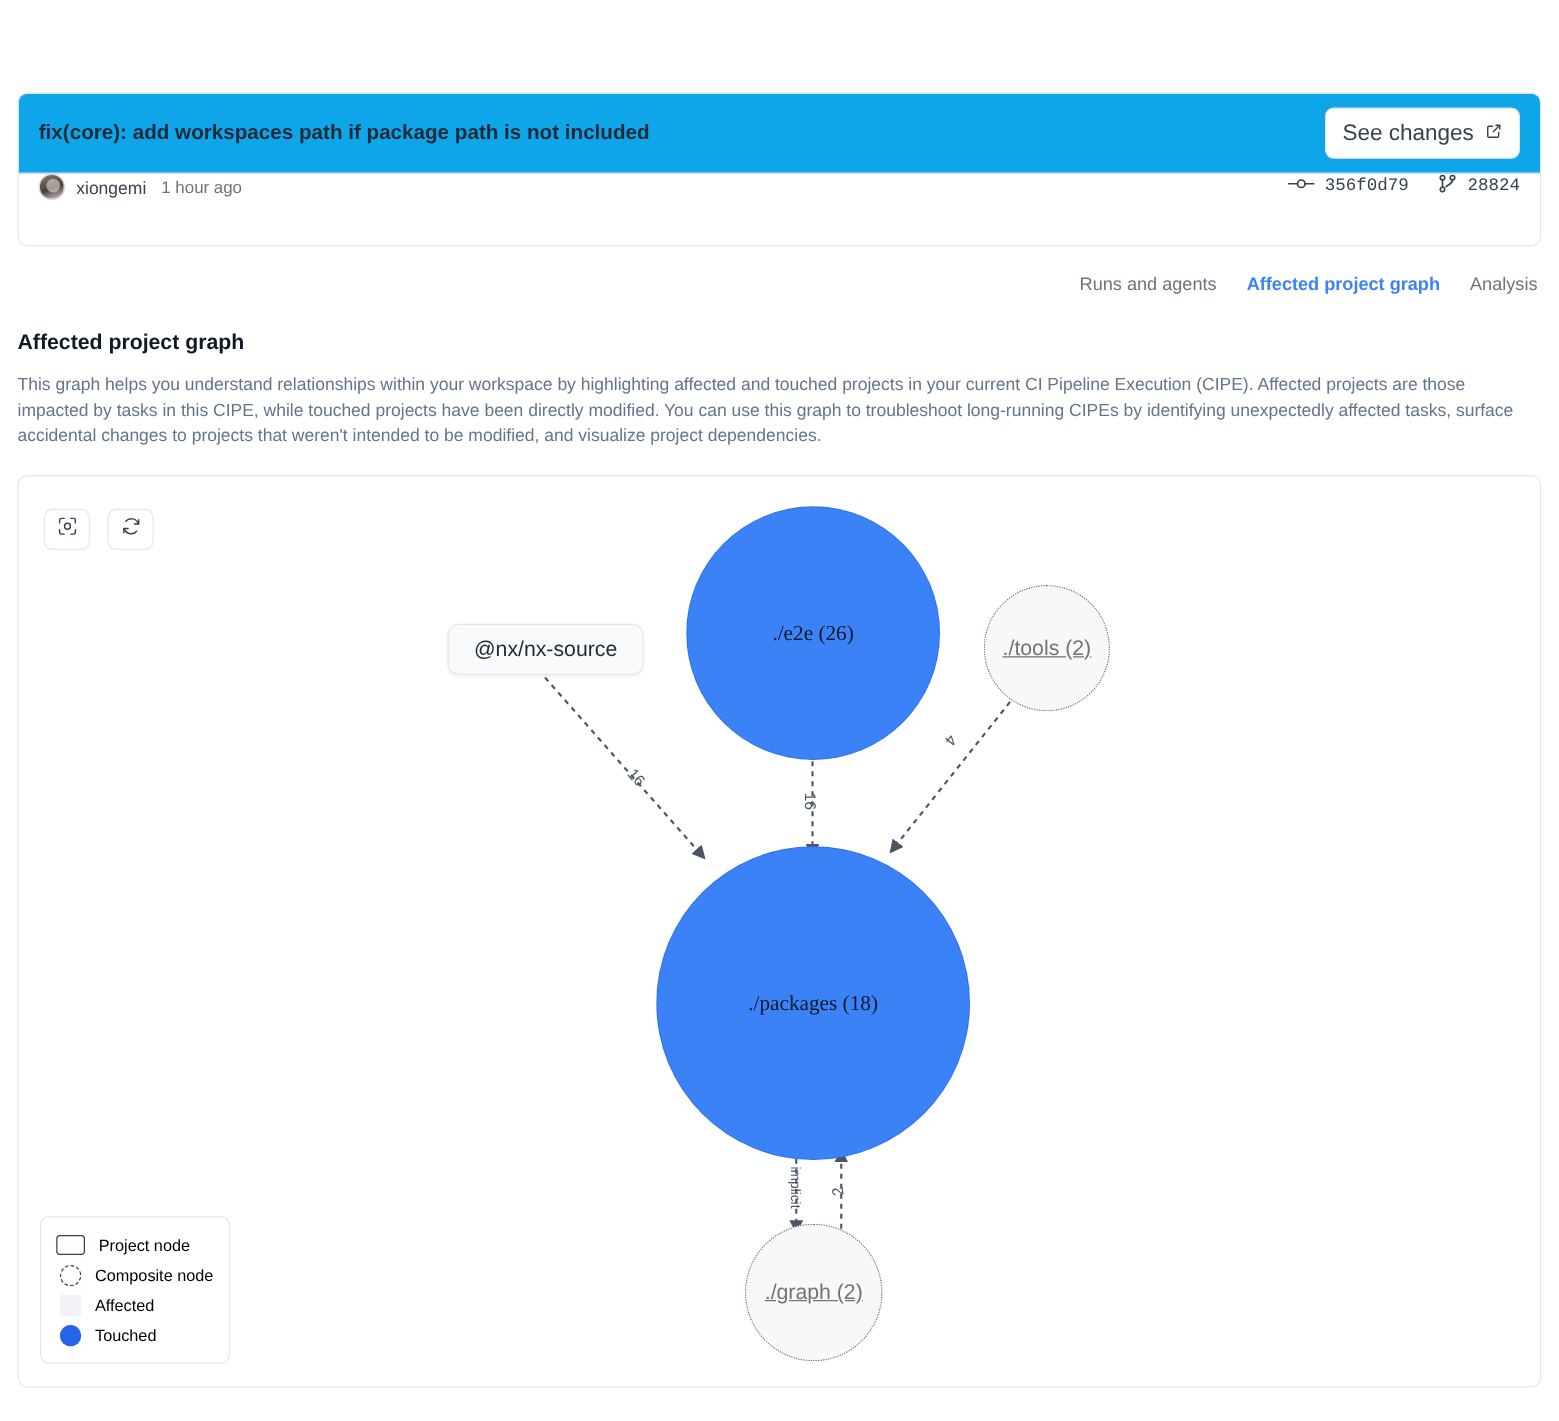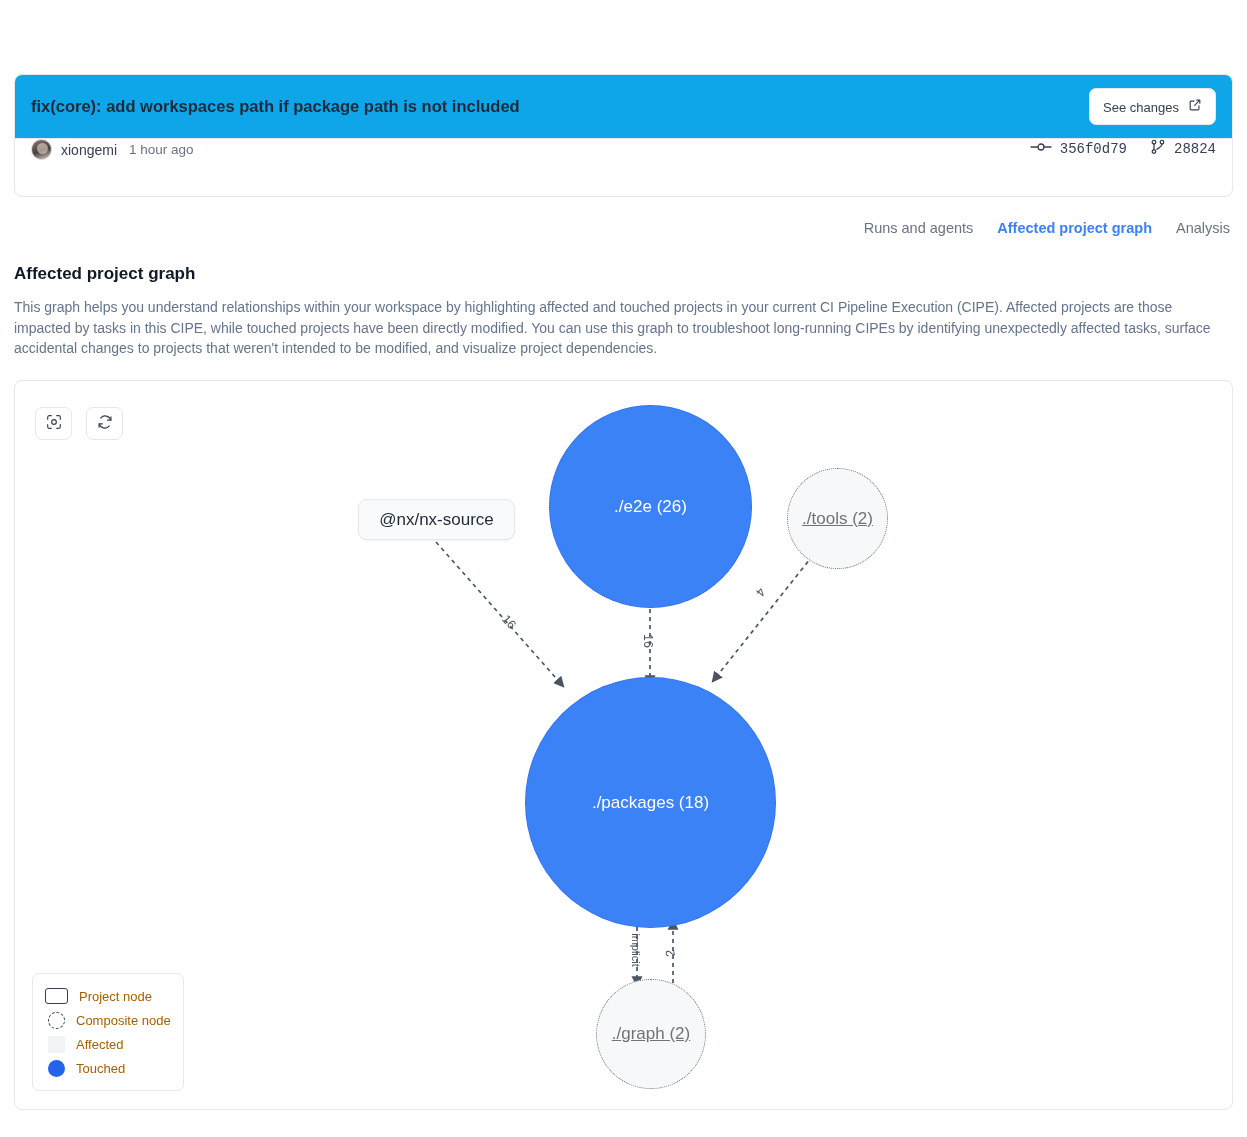--- a/index.html
+++ b/index.html
@@ -51,10 +51,10 @@
   }
   .card-title { font-size: 16.5px; font-weight: 700; color: #1f2937; }
   .see-changes {
-    display: inline-flex; align-items: flex-end; gap: 9px;
+    display: inline-flex; align-items: flex-start; gap: 9px;
     border: 1px solid #e5e7eb; border-radius: 7px;
     background: #ffffff; padding: 9px 13px;
-    font-size: 13px; color: #374151; cursor: pointer;
+    font-size: 18px; color: #374151; cursor: pointer;
     font-family: "Liberation Sans", sans-serif;
   }
   .card-body {

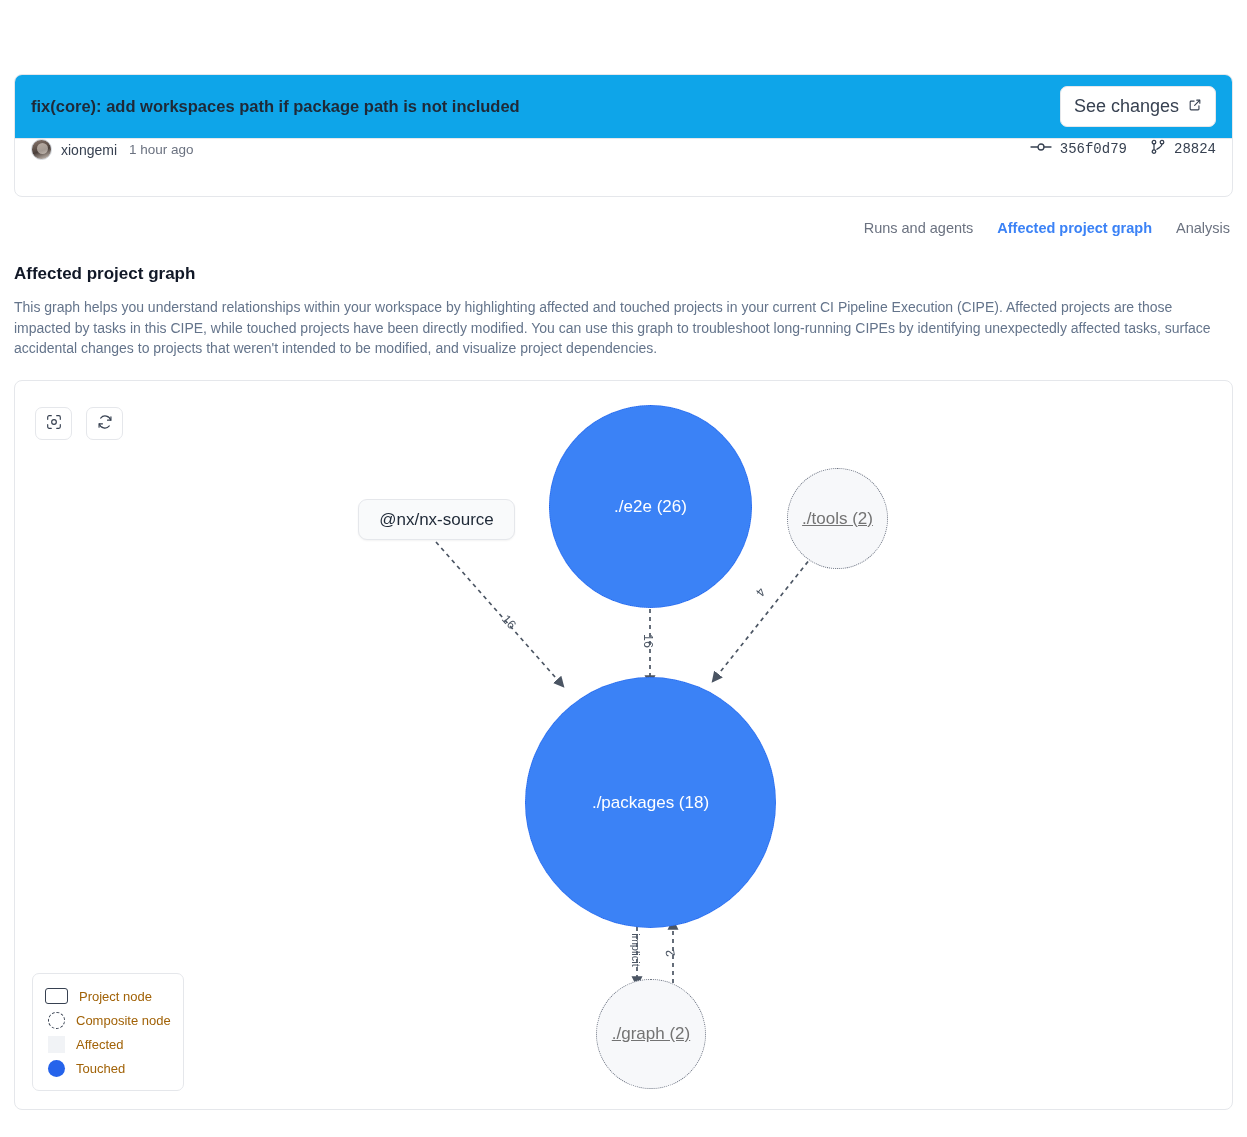--- a/index.html
+++ b/index.html
@@ -125,8 +125,9 @@
   }
   .node-circle { border-radius: 50%; }
   .node-touched {
-    background: #3b82f6; color: #ffffff;
+    background: #3b82f6; color: #0f172a;
     border: 1.5px dotted #2563eb;
+    font-family: Liberation Serif, serif;
   }
   .node-affected {
     background: #f7f8fa; color: #737373;

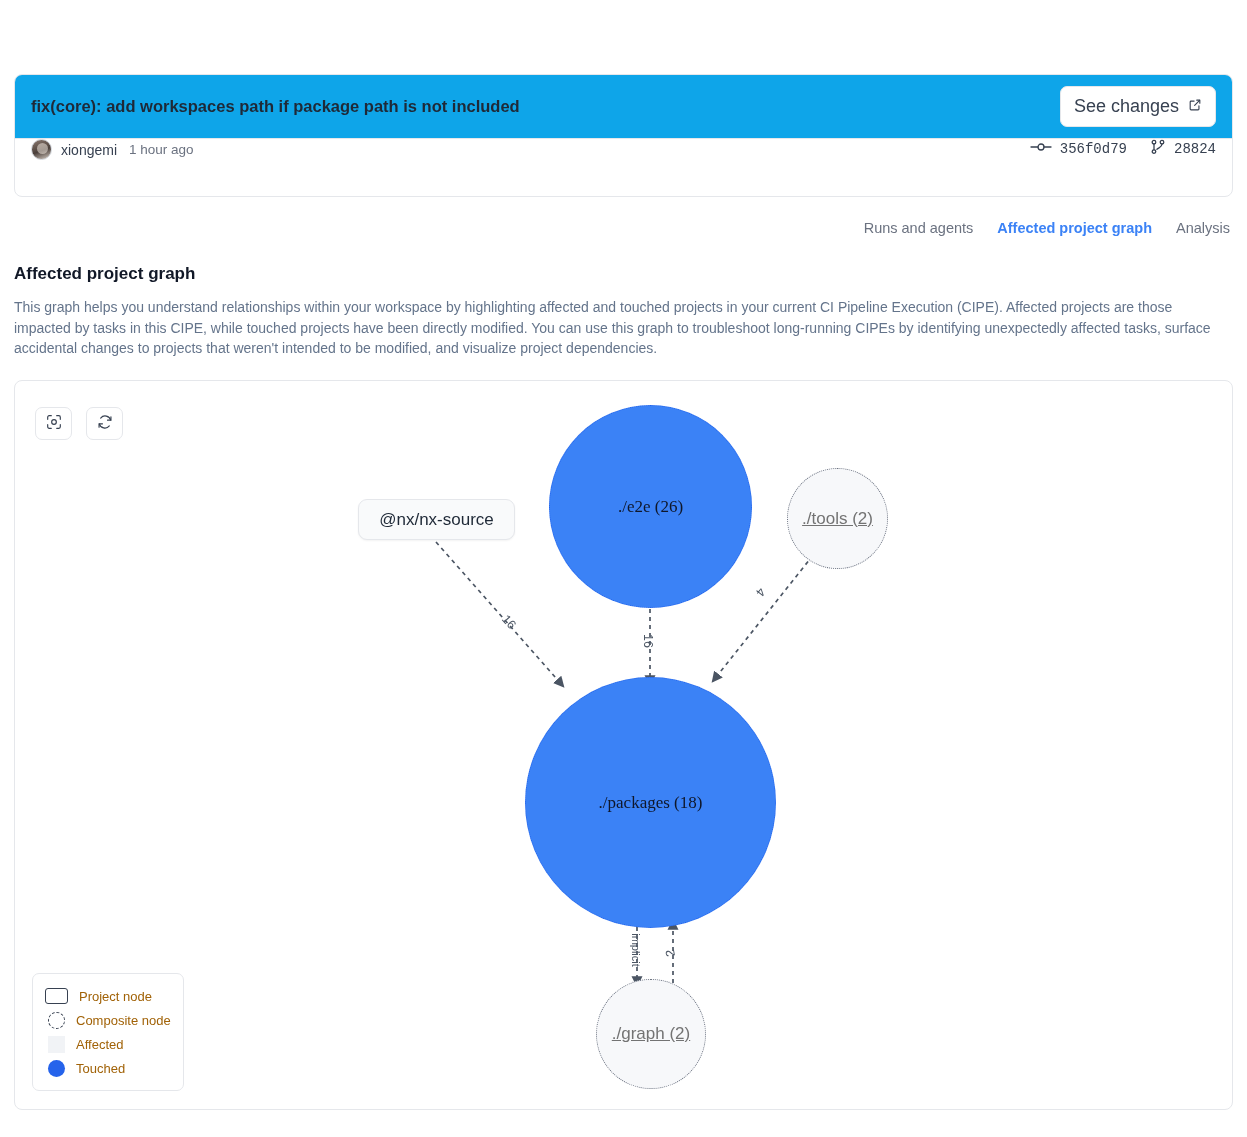--- a/index.html
+++ b/index.html
@@ -143,7 +143,7 @@
     background: #ffffff; padding: 10px 12px;
   }
   .legend-row { display: flex; align-items: center; height: 24px; gap: 11px; }
-  .legend-text { font-size: 13px; color: #a16207; }
+  .legend-text { font-size: 13px; color: #000000; }
   .sw { width: 23px; height: 16px; flex: 0 0 auto; }
   .sw-rect { border: 1px solid #374151; border-radius: 3px; background: #fff; }
   .sw-circ { width: 17px; height: 17px; border-radius: 50%; border: 1.5px dashed #374151; background: #fff; margin-left: 3px;}

